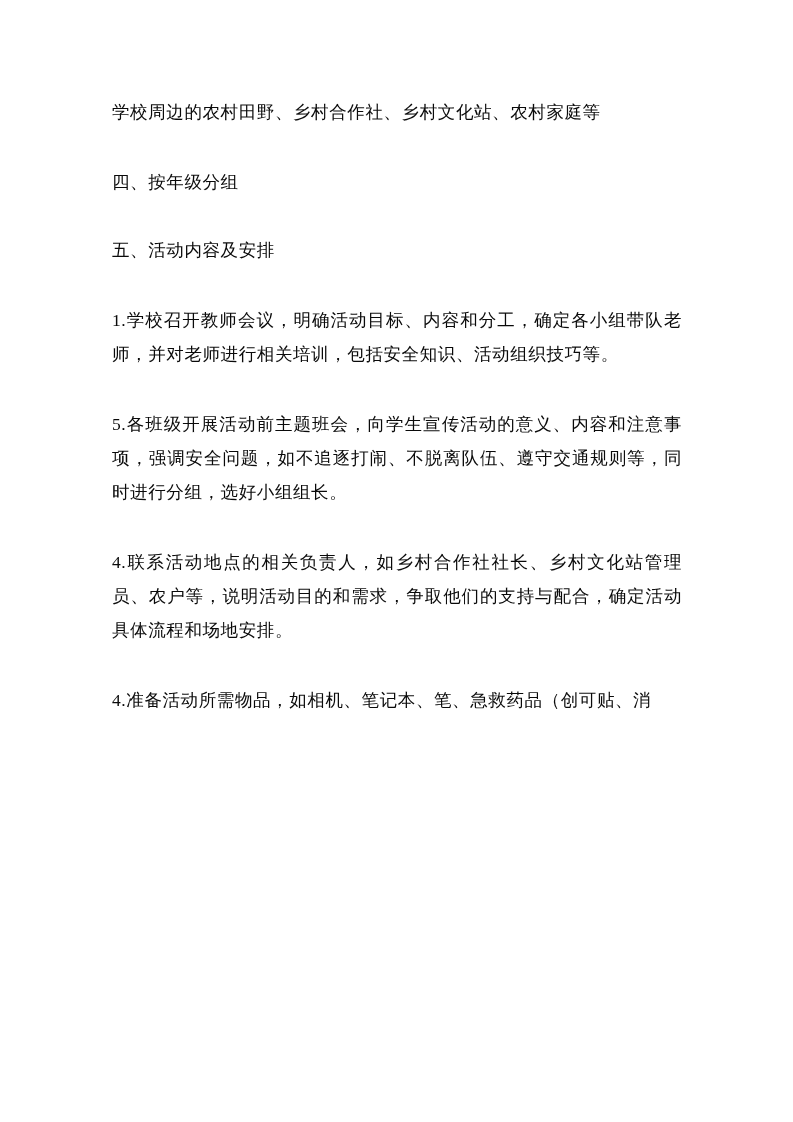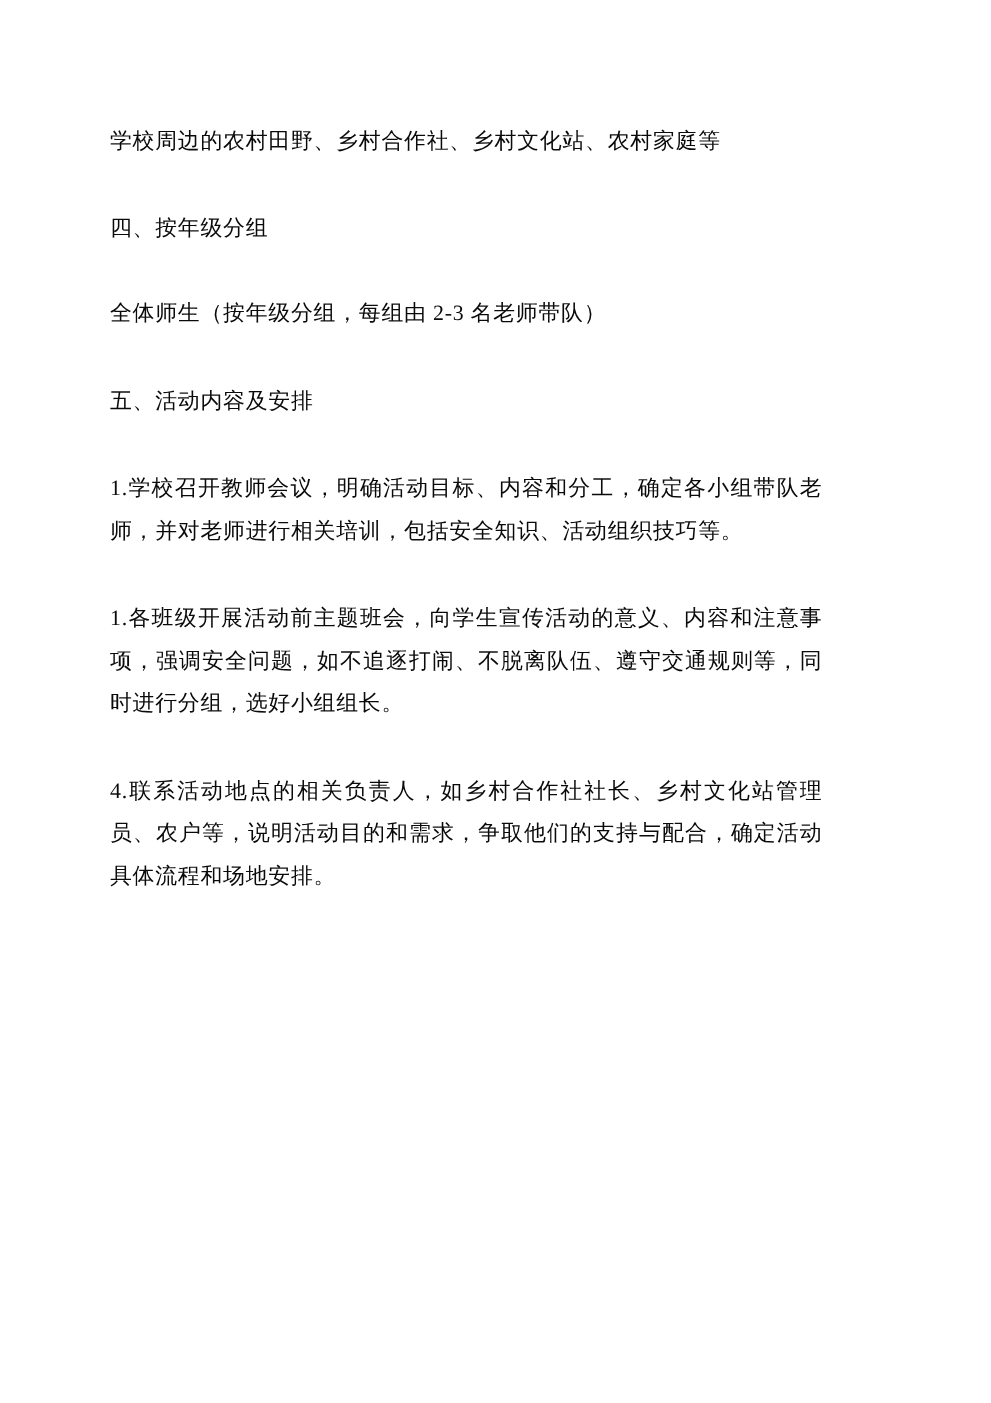--- a/index.html
+++ b/index.html
@@ -20,7 +20,7 @@
     height: 1122px;
     background: #ffffff;
     box-sizing: border-box;
-    padding: 95px 112px 40px 88px;
+    padding: 95px 112px 40px 112px;
   }
   .doc-body {
     width: 570px;

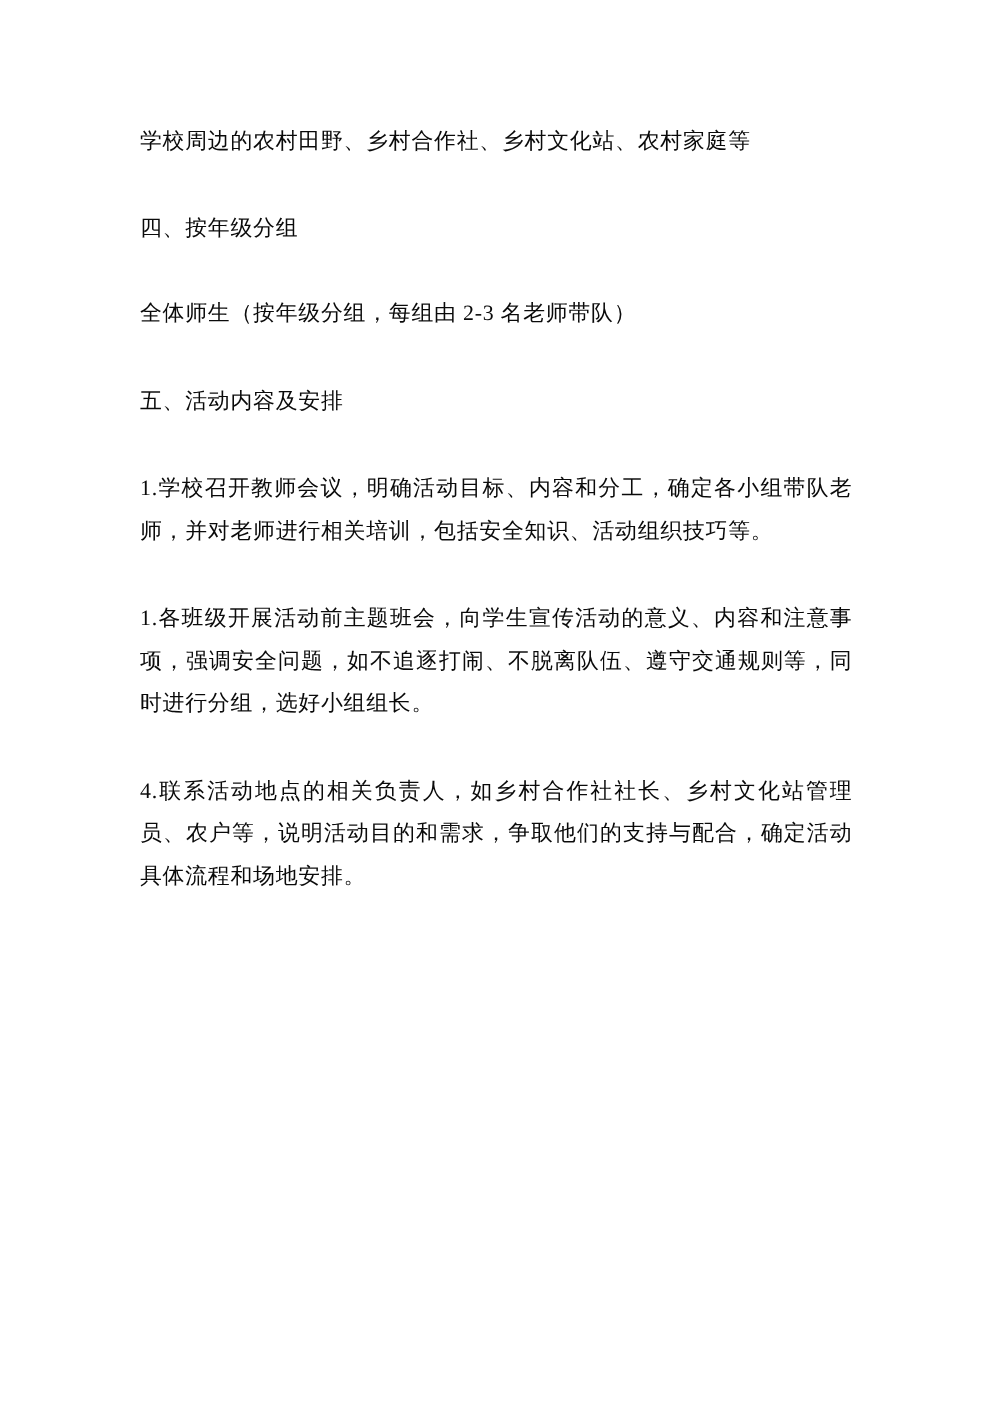--- a/index.html
+++ b/index.html
@@ -55,7 +55,6 @@
 
     <p class="para heading">四、按年级分组</p>
 
-    <p class="para">全体师生（按年级分组，每组由 2-3 名老师带队）</p>
 
     <p class="para heading">五、活动内容及安排</p>
 

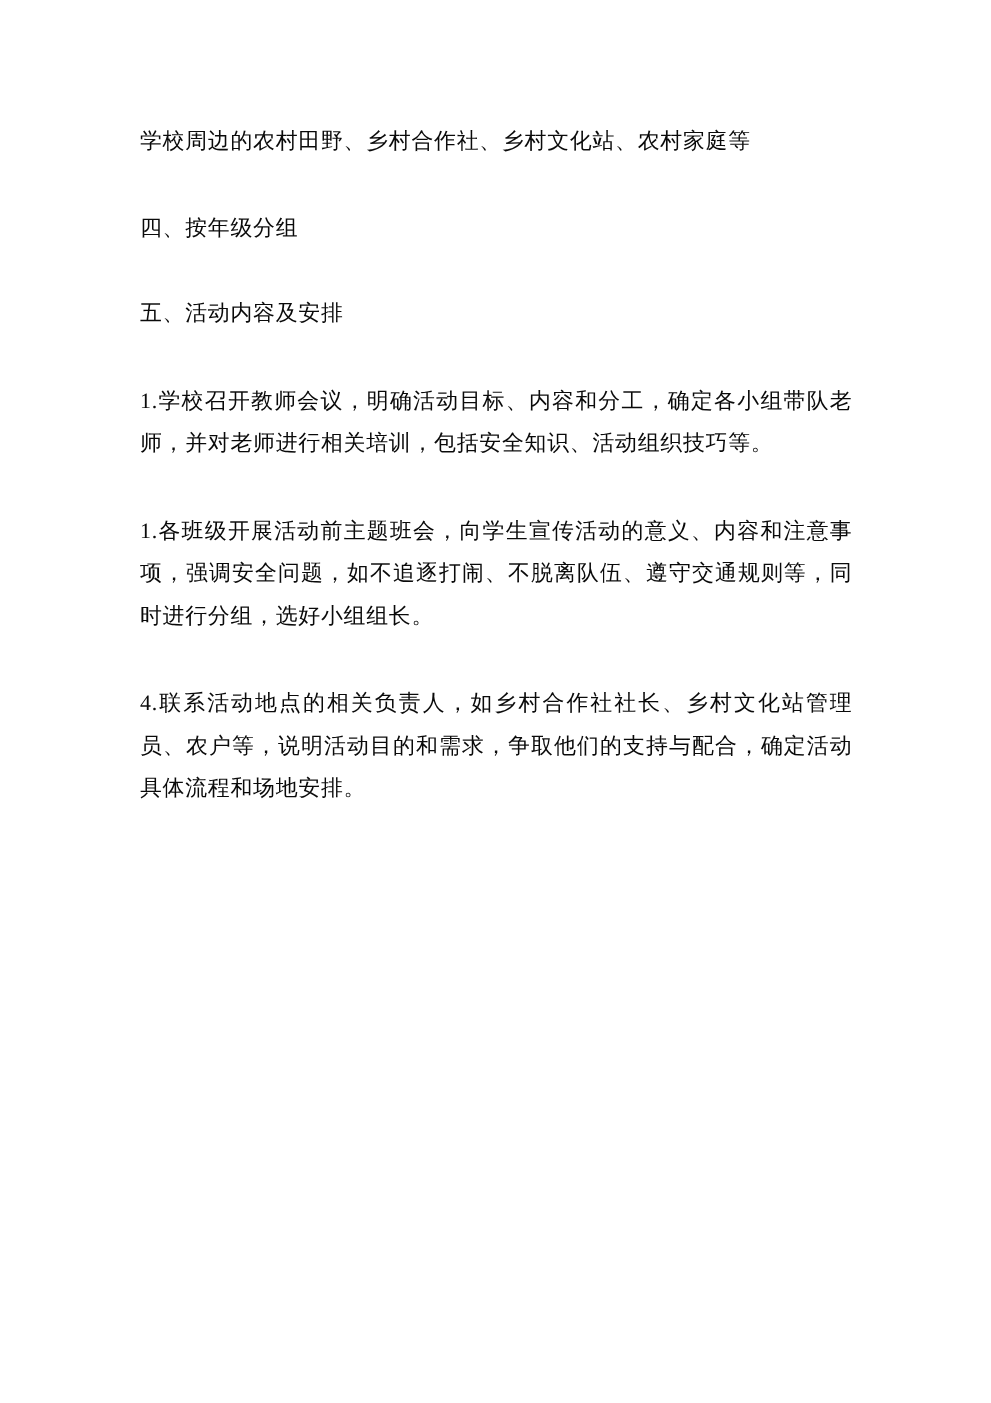--- a/index.html
+++ b/index.html
@@ -61,7 +61,7 @@
 
     <p class="para numbered">1.学校召开教师会议，明确活动目标、内容和分工，确定各小组带队老师，并对老师进行相关培训，包括安全知识、活动组织技巧等。</p>
 
-    <p class="para numbered">1.各班级开展活动前主题班会，向学生宣传活动的意义、内容和注意事项，强调安全问题，如不追逐打闹、不脱离队伍、遵守交通规则等，同时进行分组，选好小组组长。</p>
+    <p class="para numbered">5.各班级开展活动前主题班会，向学生宣传活动的意义、内容和注意事项，强调安全问题，如不追逐打闹、不脱离队伍、遵守交通规则等，同时进行分组，选好小组组长。</p>
 
     <p class="para numbered">4.联系活动地点的相关负责人，如乡村合作社社长、乡村文化站管理员、农户等，说明活动目的和需求，争取他们的支持与配合，确定活动具体流程和场地安排。</p>
 

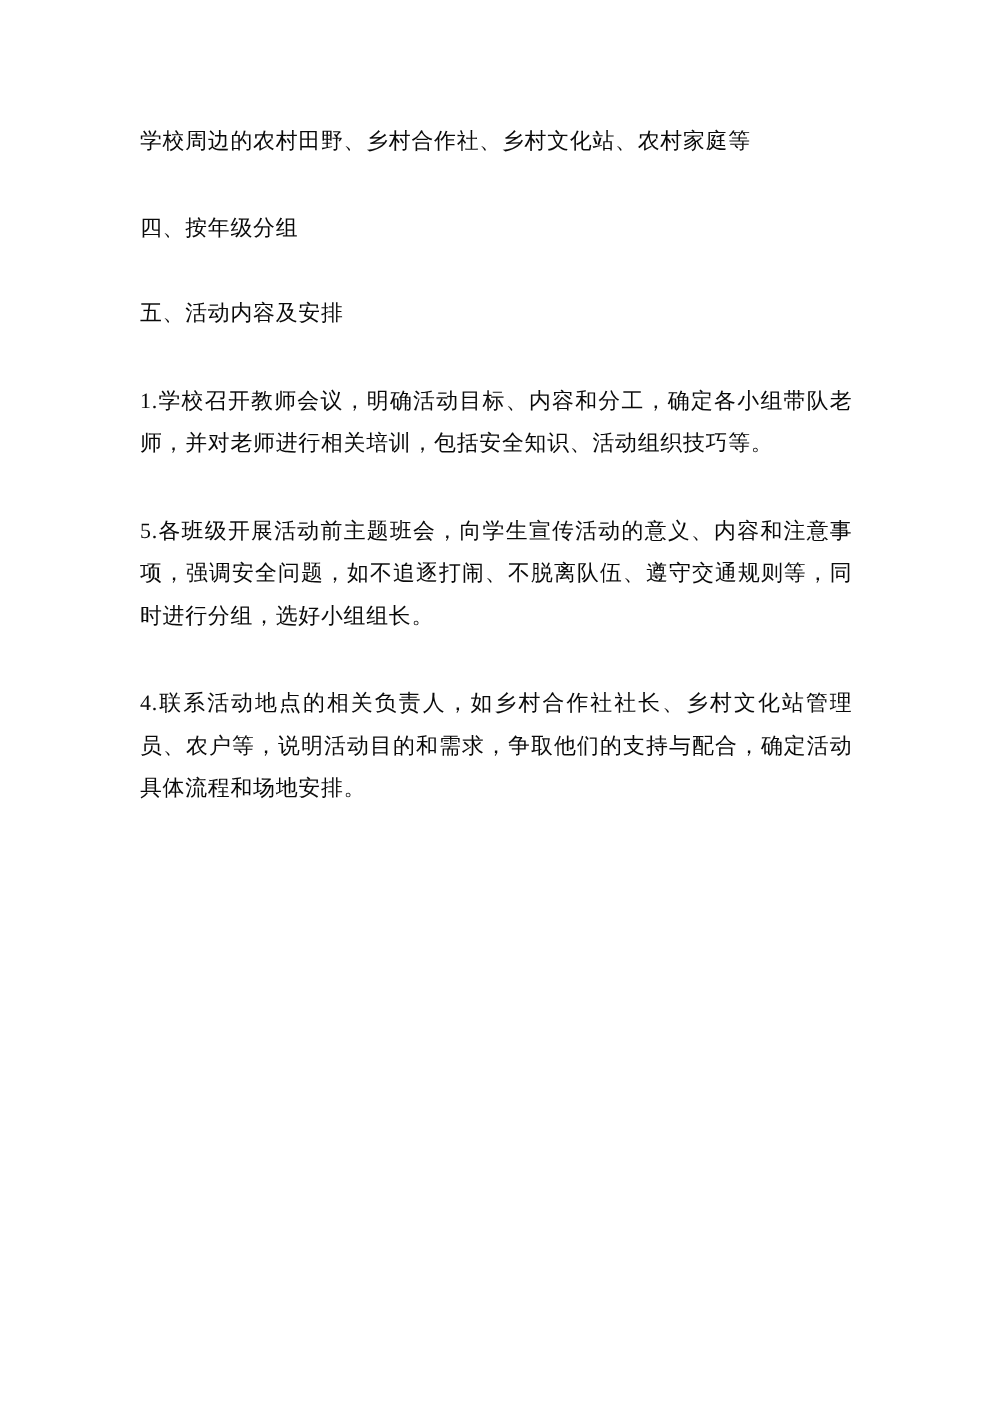--- a/index.html
+++ b/index.html
@@ -65,6 +65,7 @@
 
     <p class="para numbered">4.联系活动地点的相关负责人，如乡村合作社社长、乡村文化站管理员、农户等，说明活动目的和需求，争取他们的支持与配合，确定活动具体流程和场地安排。</p>
 
+    <p class="para numbered">4.准备活动所需物品，如相机、笔记本、笔、急救药品（创可贴、消</p>
 
   </div>
 </div>

